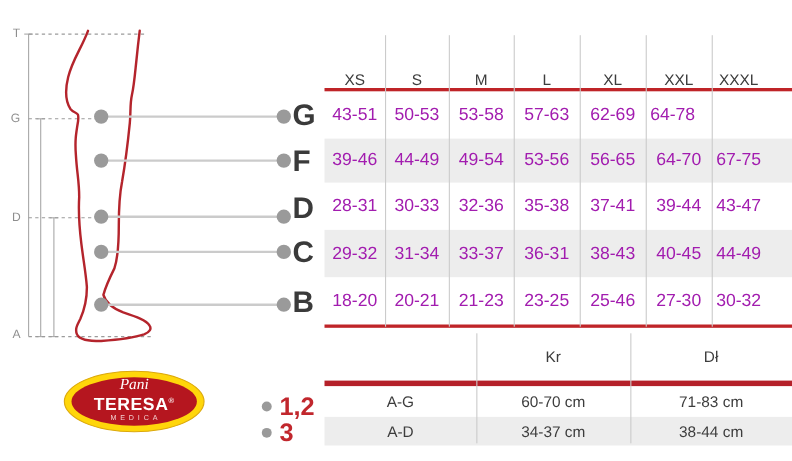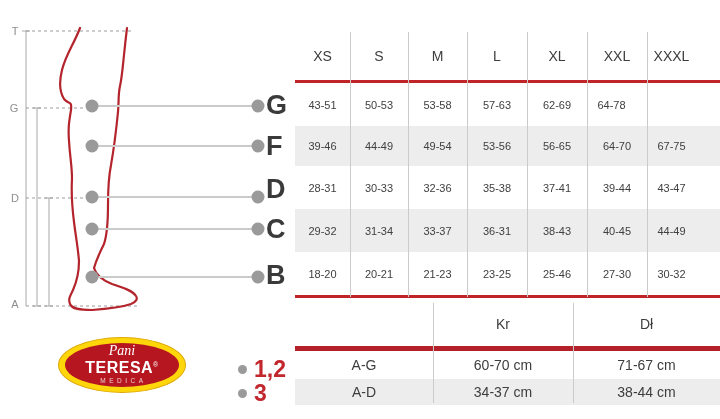--- a/index.html
+++ b/index.html
@@ -16,7 +16,7 @@
 
   .size-table{position:absolute;left:295px;top:32px;width:425px;}
   .t-row{display:flex;}
-  .t-head{height:48px;}
+  .t-head{height:48px;align-items:flex-end;}
   .t-head .cell{font-size:14px;color:#3d3d3d;}
   .t-data{height:43px;}
   .h40{height:40px;}

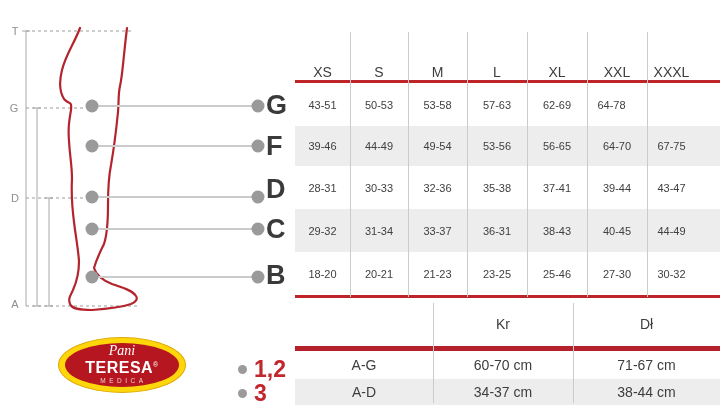--- a/index.html
+++ b/index.html
@@ -20,7 +20,7 @@
   .t-head .cell{font-size:14px;color:#3d3d3d;}
   .t-data{height:43px;}
   .h40{height:40px;}
-  .cell{display:flex;align-items:center;justify-content:center;font-size:11px;color:#404040;}
+  .cell{display:flex;align-items:center;justify-content:center;font-size:16px;color:#a21caf;}
   .c0{width:55px}.c1{width:58px}.c2{width:59px}.c3{width:60px}.c4{width:60px}.c5{width:60px}.c6{width:49px}
   .stripe{background:#ededed;}
   .redline{height:3px;background:#bf2428;}

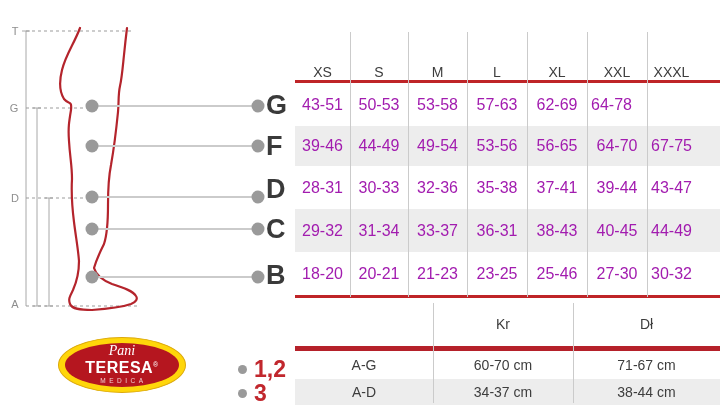--- a/index.html
+++ b/index.html
@@ -205,7 +205,7 @@
     <div class="t-row len-row">
       <div class="cell b0">A-G</div>
       <div class="cell b1">60-70 cm</div>
-      <div class="cell b2">71-67 cm</div>
+      <div class="cell b2">71-83 cm</div>
     </div>
     <div class="t-row len-row2 stripe">
       <div class="cell b0">A-D</div>

